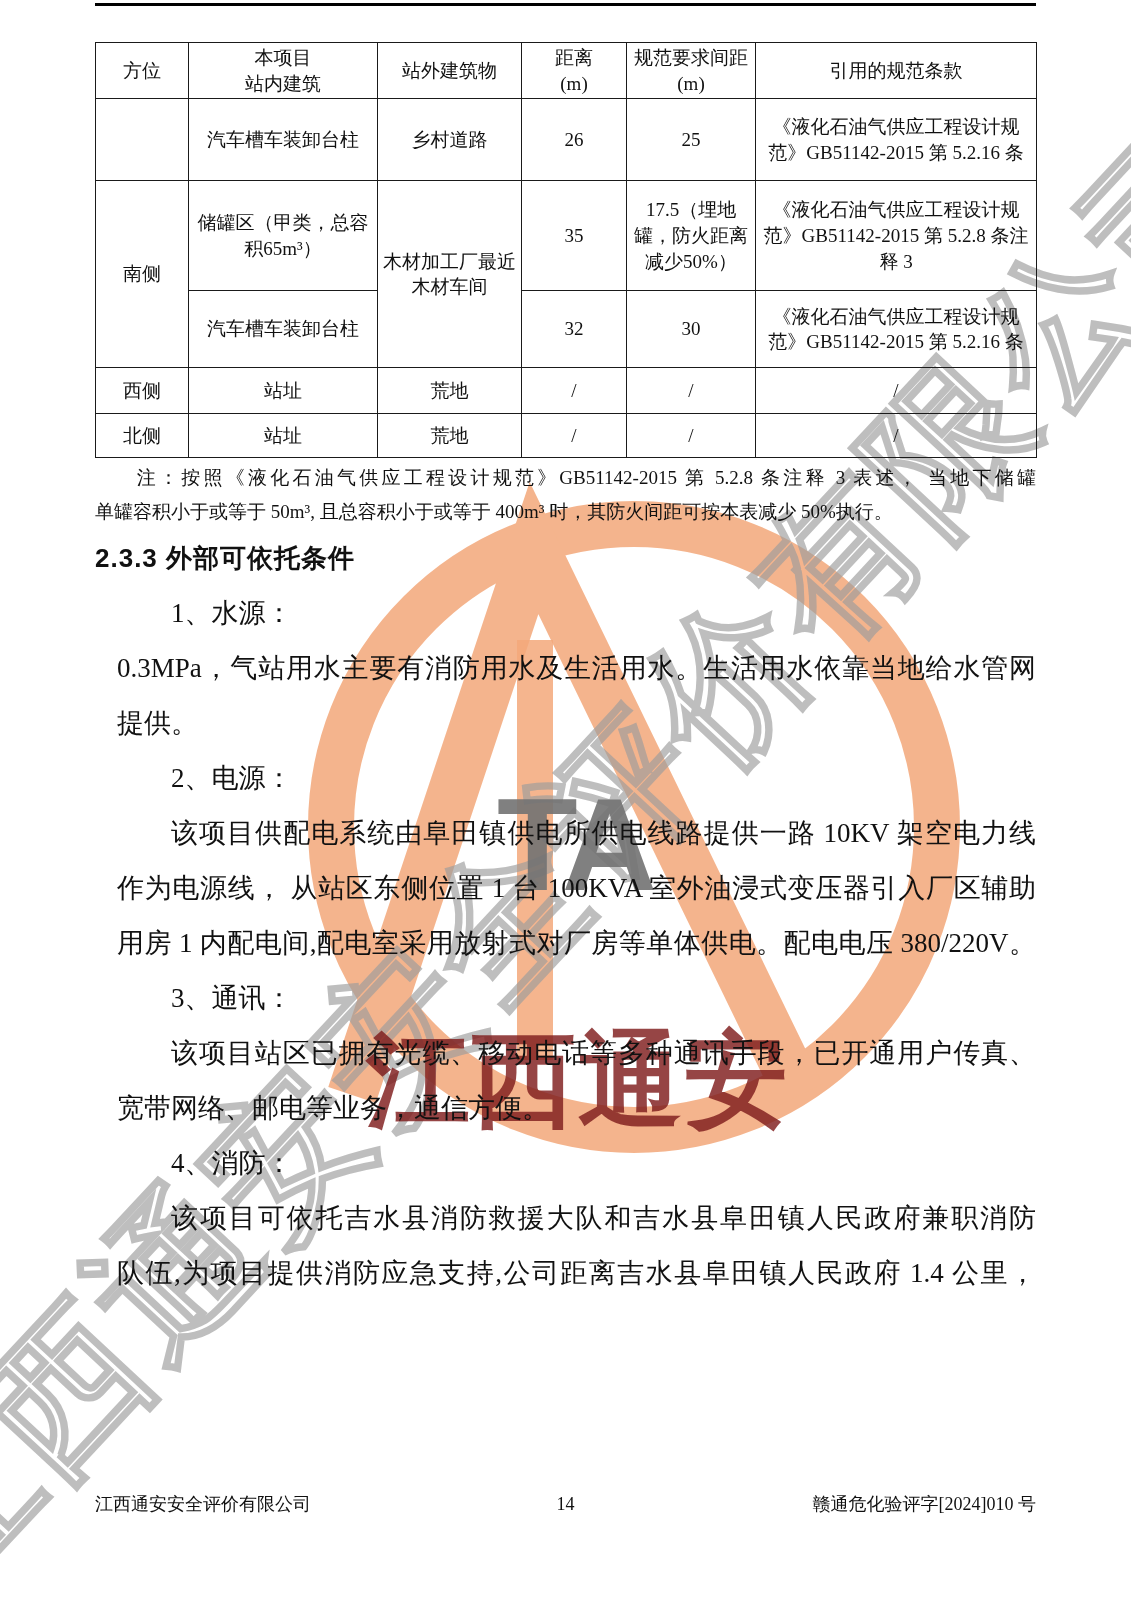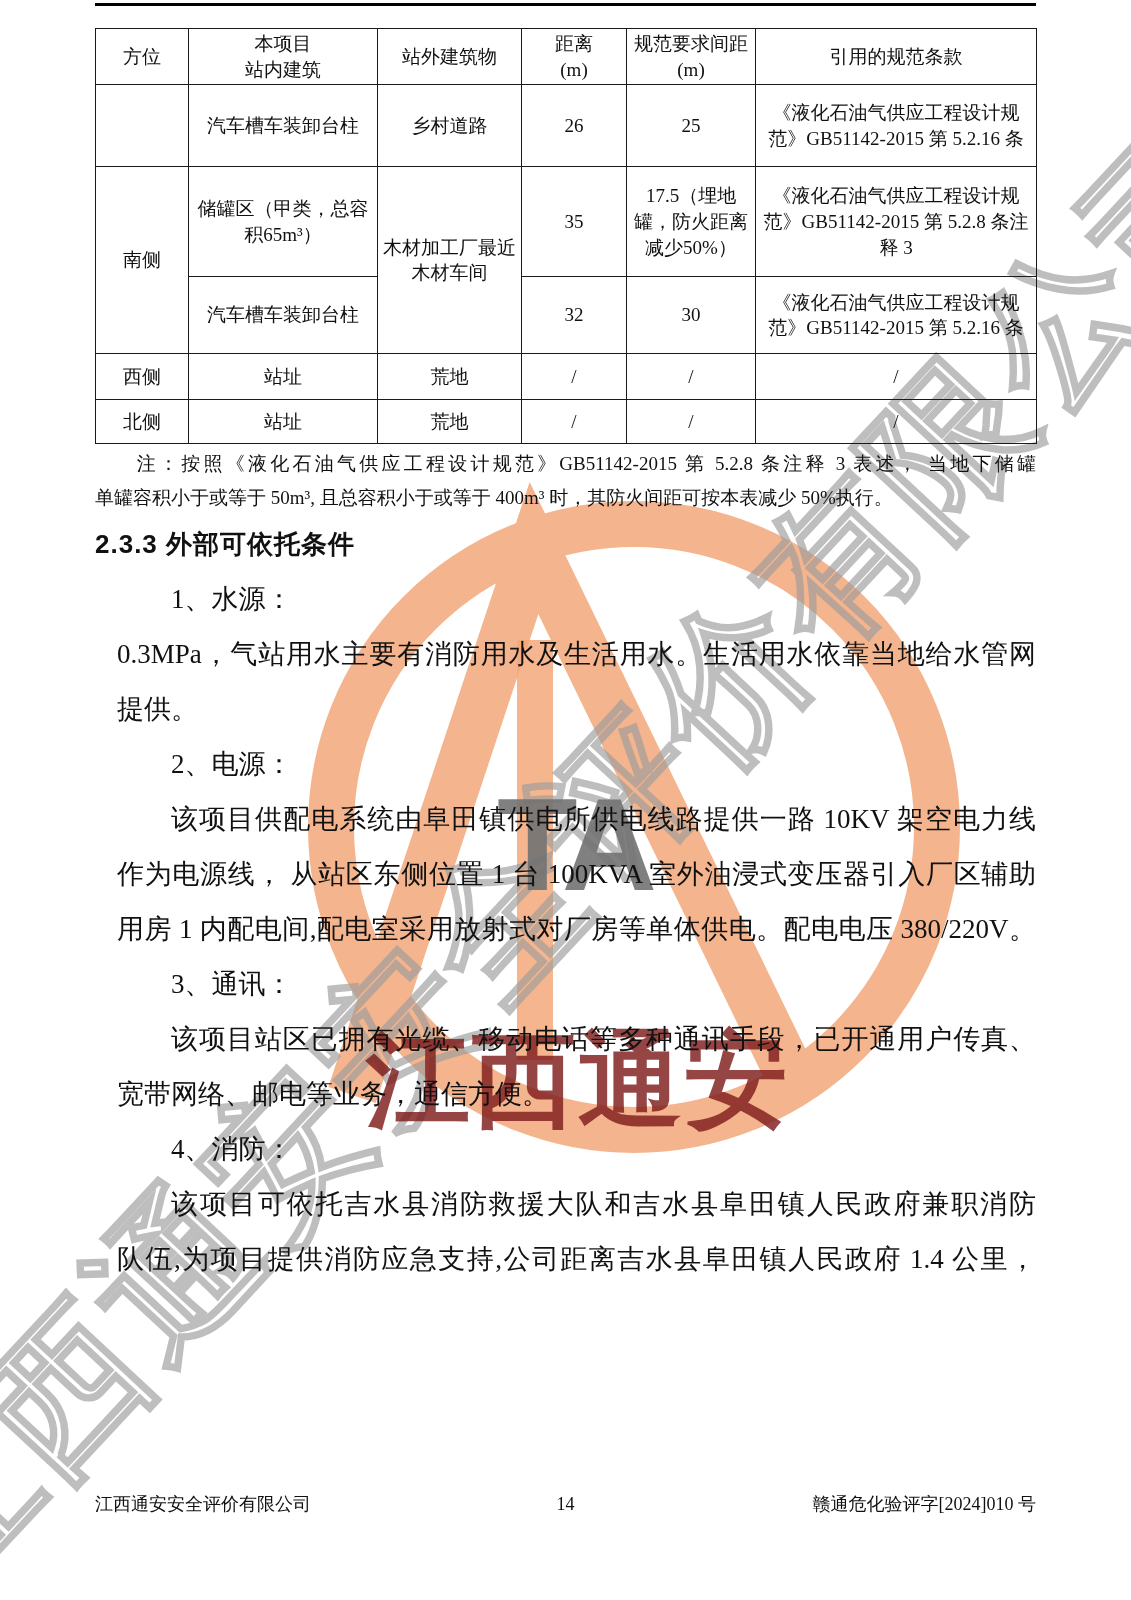--- a/index.html
+++ b/index.html
@@ -35,7 +35,7 @@
   }
   .title-rule{height:3px;background:#000;margin-top:3px;}
   table.spec{
-    border-collapse:collapse;table-layout:fixed;width:941px;margin-top:22px;
+    border-collapse:collapse;table-layout:fixed;width:941px;margin-top:36px;
     font-size:19px;line-height:1.35;
   }
   table.spec td,table.spec th{

